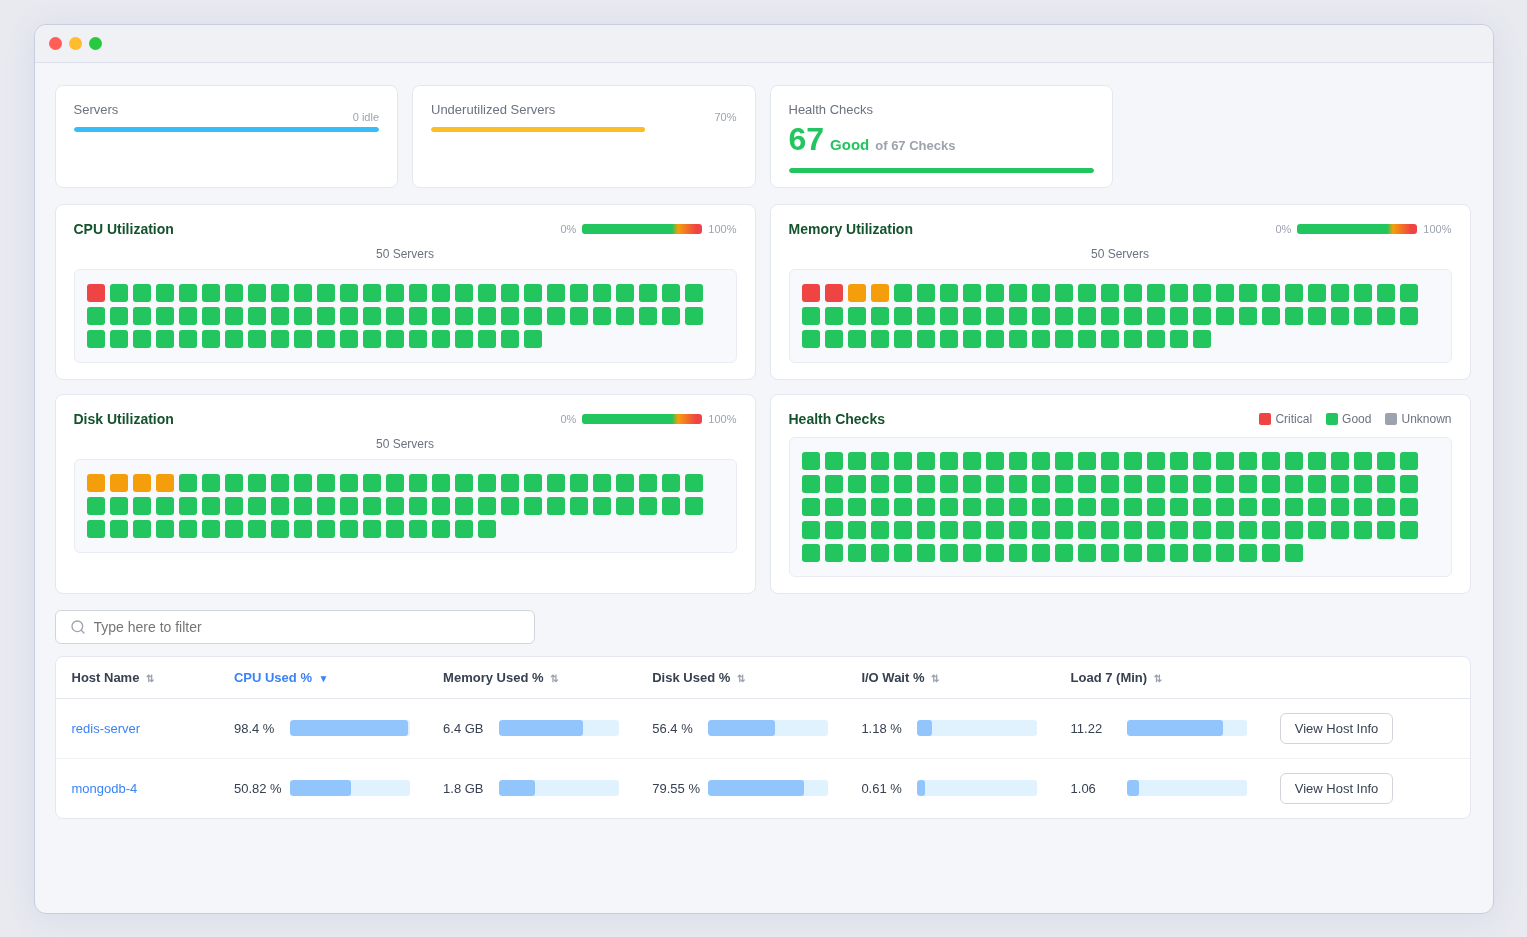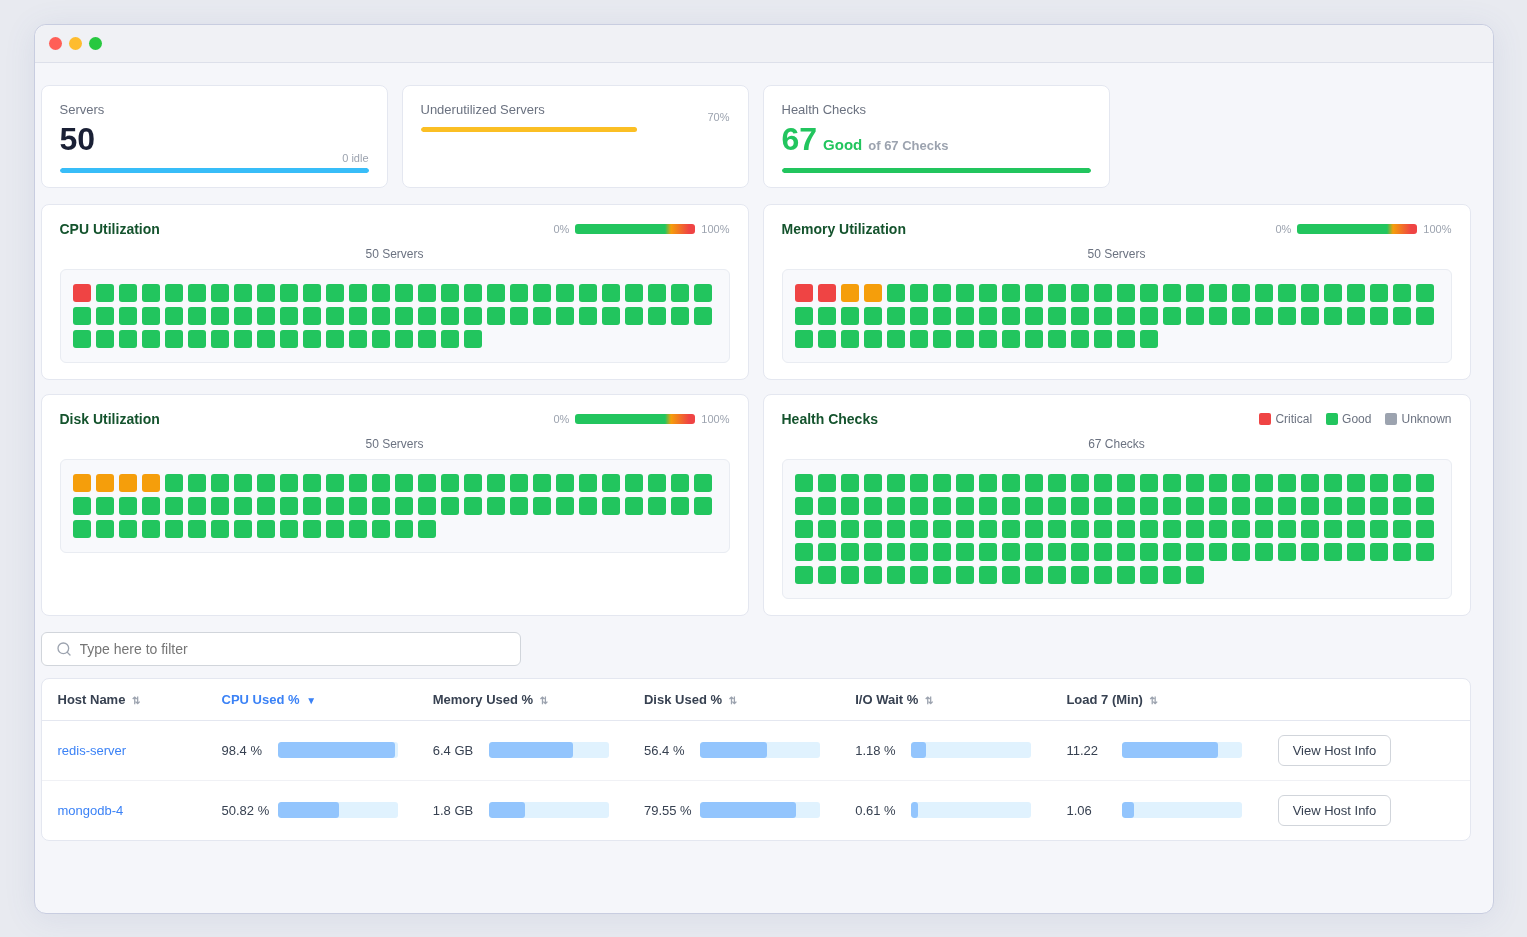--- a/index.html
+++ b/index.html
@@ -36,7 +36,7 @@
     .tl-yellow { background: #febc2e; }
     .tl-green { background: #28c840; }
     .content {
-      padding: 22px 22px 22px 6px;
+      padding: 22px 22px 22px 20px;
     }
     
     .stat-cards {

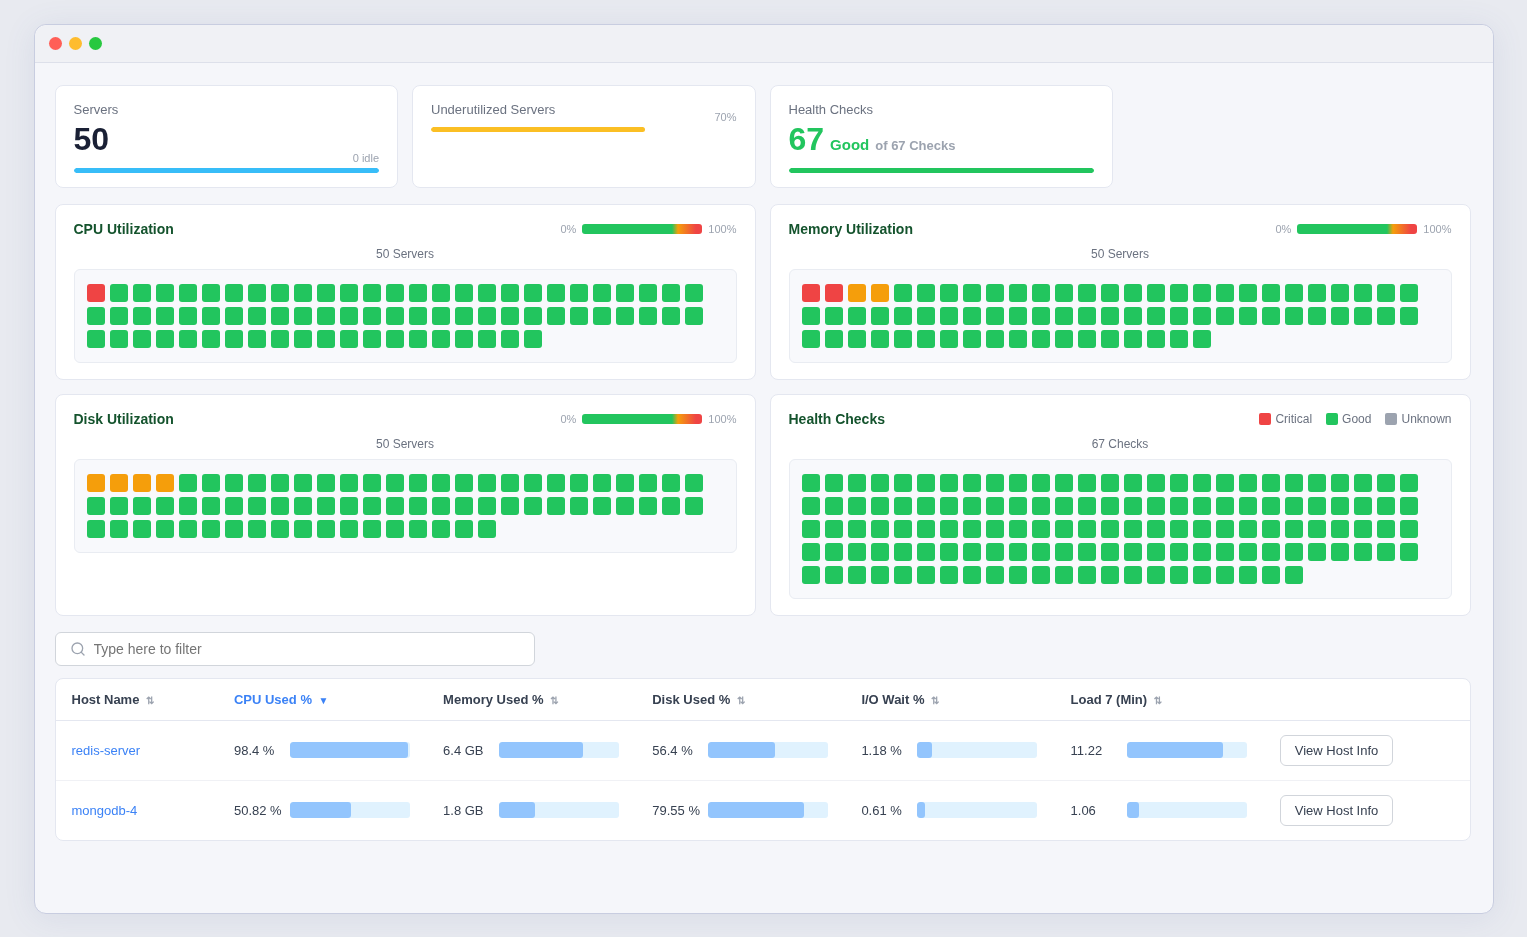--- a/index.html
+++ b/index.html
@@ -291,9 +291,6 @@
 
       <div class="stat-card">
         <div class="label">Servers</div>
-        <div class="value">
-          <span>50</span>
-        </div>
         <div class="bar-row">
           <span class="bar-label-right">0 idle</span>
           <div class="bar-bg">

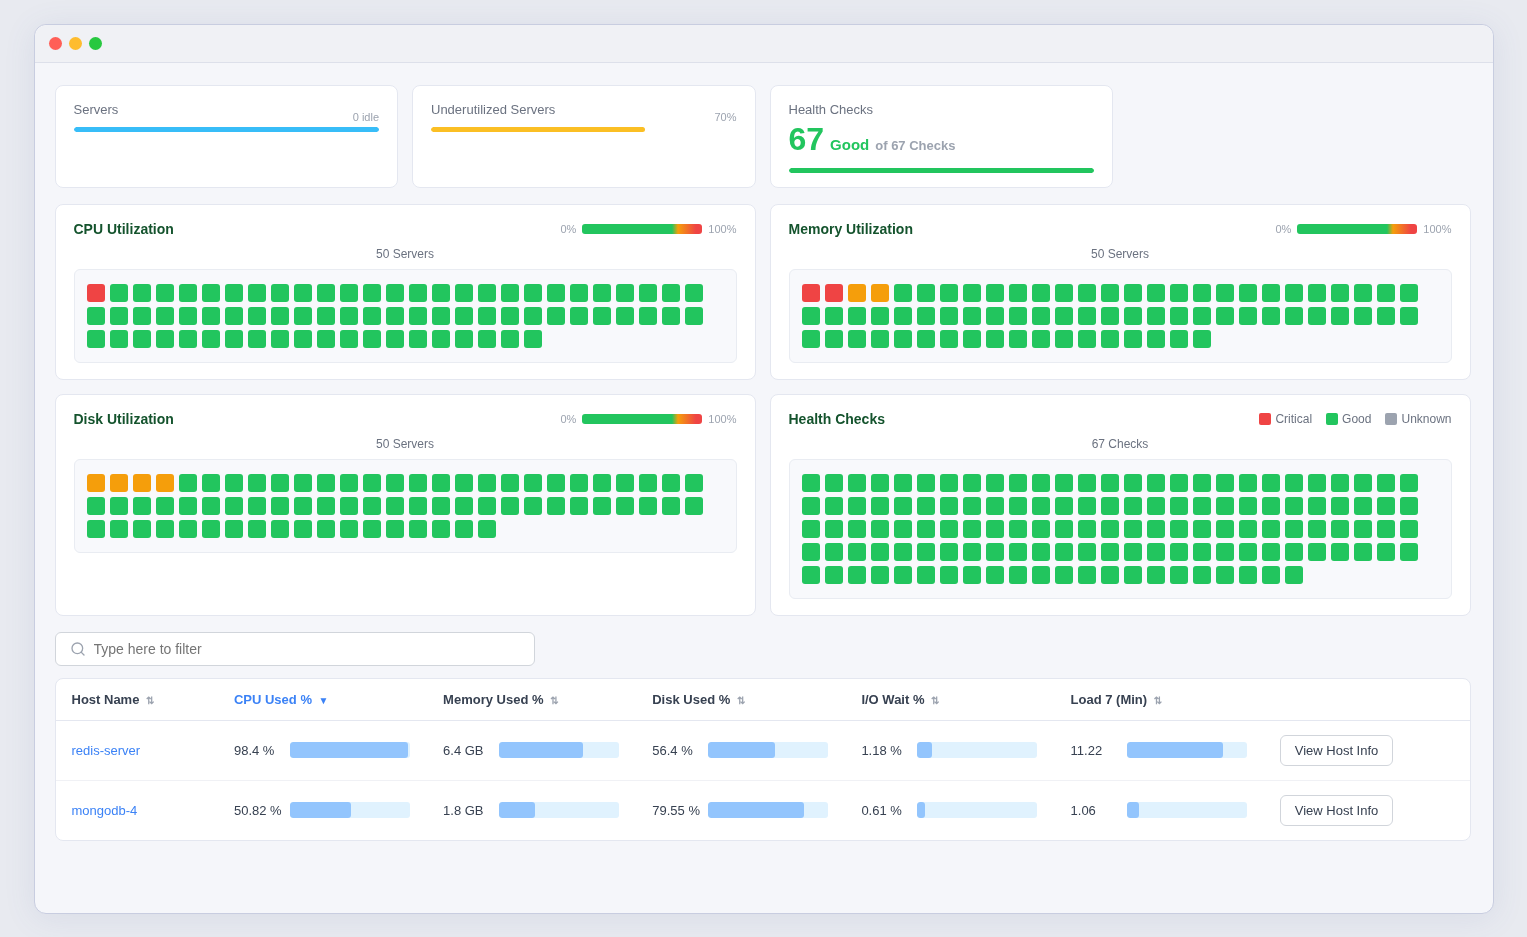--- a/index.html
+++ b/index.html
@@ -605,7 +605,6 @@
             </div>
           </div>
         </div>
-        <div class="server-count-label">67 Checks</div>
         <div class="dots-container" id="hc-dots">
             <div class="dot" style="background: rgb(34, 197, 94);"></div>
             <div class="dot" style="background: rgb(34, 197, 94);"></div>

